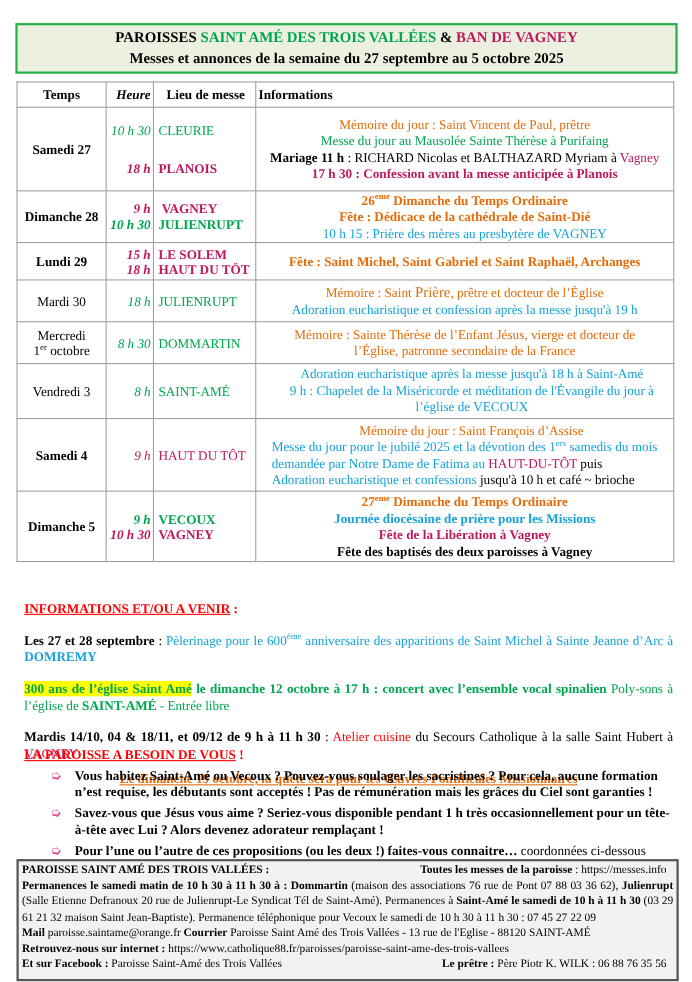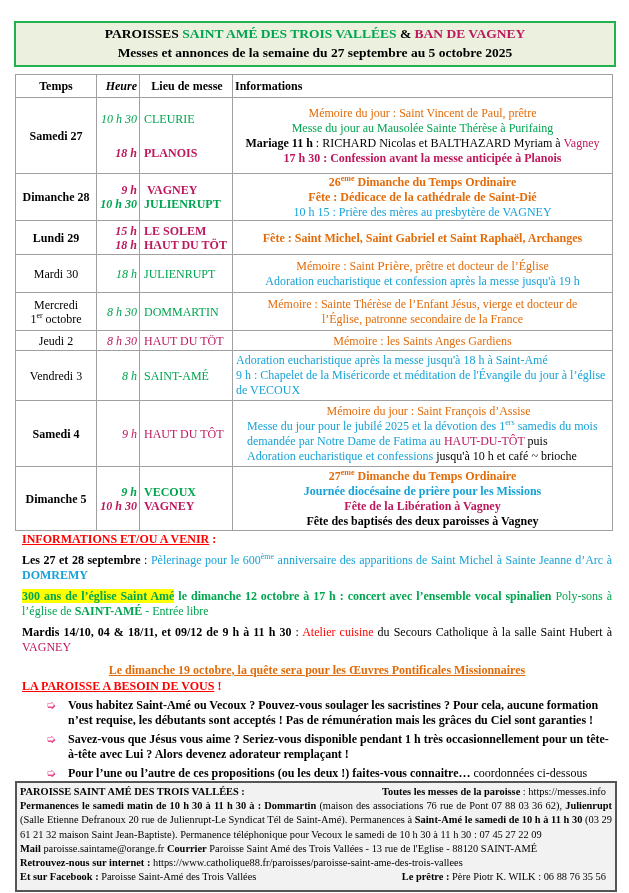--- a/index.html
+++ b/index.html
@@ -136,12 +136,6 @@
       <td class="c-info orange" style="padding:0 20px;line-height:15px">Mémoire : Sainte Thérèse de l’Enfant Jésus, vierge et docteur de l’Église, patronne secondaire de la France</td>
     </tr>
 
-    <tr style="height:20px">
-      <td class="c-jour">Jeudi 2</td>
-      <td class="c-heure pink">8 h 30</td>
-      <td class="c-lieu pink">HAUT DU TÖT</td>
-      <td class="c-info orange">Mémoire : les Saints Anges Gardiens</td>
-    </tr>
 
     <tr style="height:50px">
       <td class="c-jour">Vendredi 3</td>

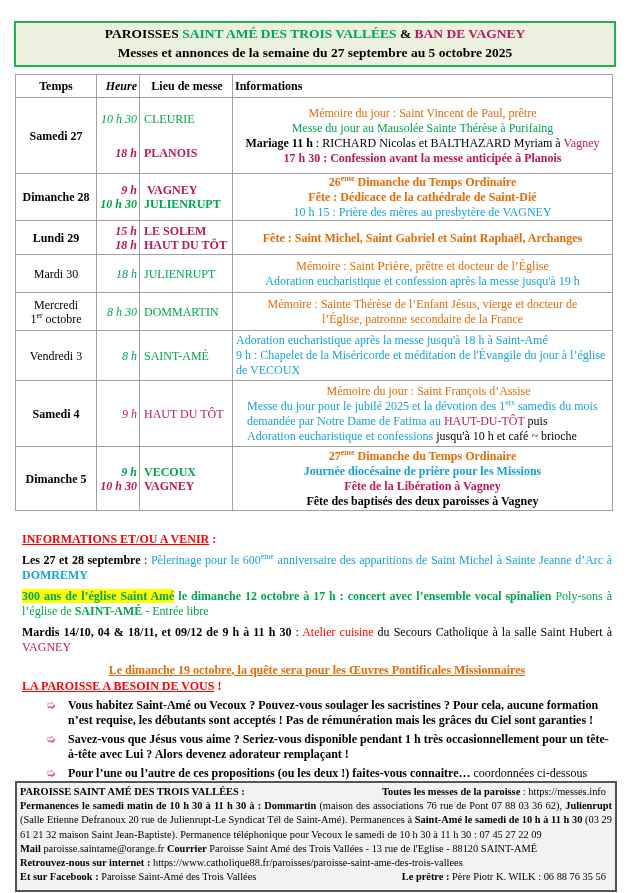--- a/index.html
+++ b/index.html
@@ -141,7 +141,7 @@
       <td class="c-jour">Vendredi 3</td>
       <td class="c-heure green">8 h</td>
       <td class="c-lieu green">SAINT-AMÉ</td>
-      <td class="stack blue" style="text-align:left;padding-left:3px">
+      <td class="stack blue" style="text-align:center;padding-left:15px">
         <div>Adoration eucharistique après la messe jusqu'à 18 h à Saint-Amé</div>
         <div>9 h : Chapelet de la Miséricorde et méditation de l'Évangile du jour à l’église de VECOUX</div>
       </td>

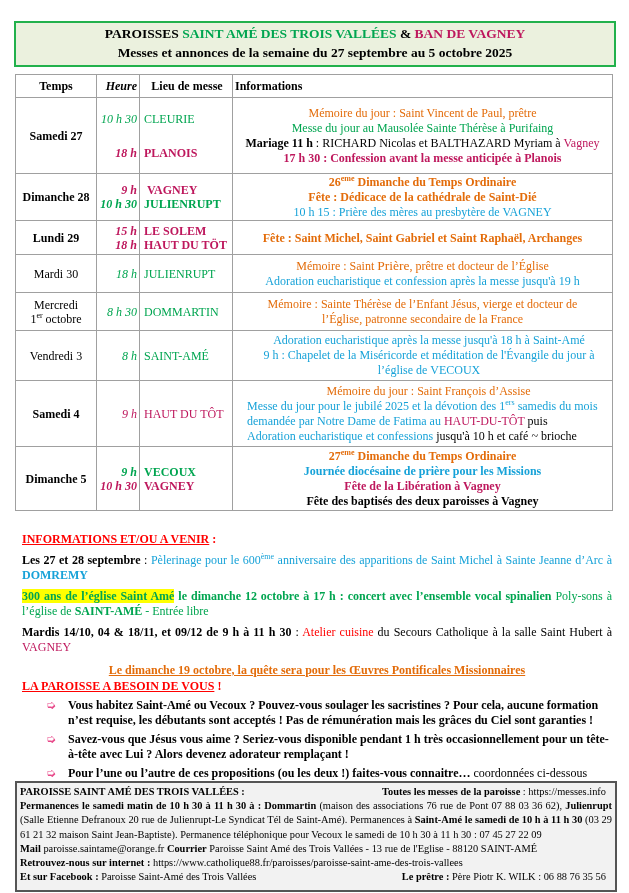--- a/index.html
+++ b/index.html
@@ -30,7 +30,7 @@
   sup { font-size:8px; line-height:0; }
 
   #infos { position:absolute; left:22px; top:532px; width:590px; font-size:12px; line-height:15px; }
-  #infos p { margin:0 0 6px 0; text-align:justify; }
+  #infos p { margin:14px 0 6px 0; text-align:justify; }
   .hl { background:#ffff00; }
   .uline { text-decoration:underline; }
   .center { text-align:center !important; }

